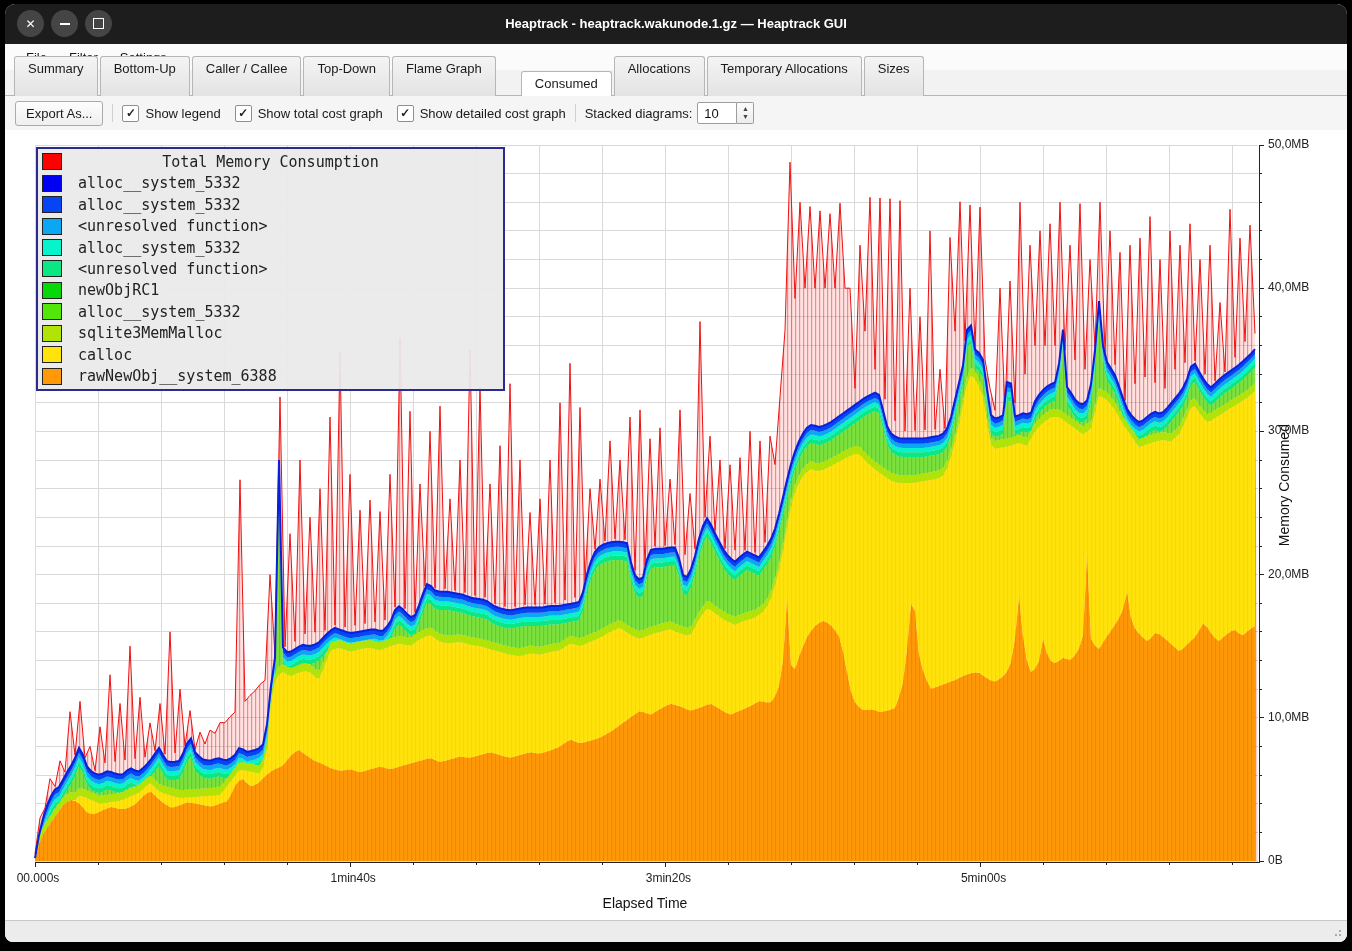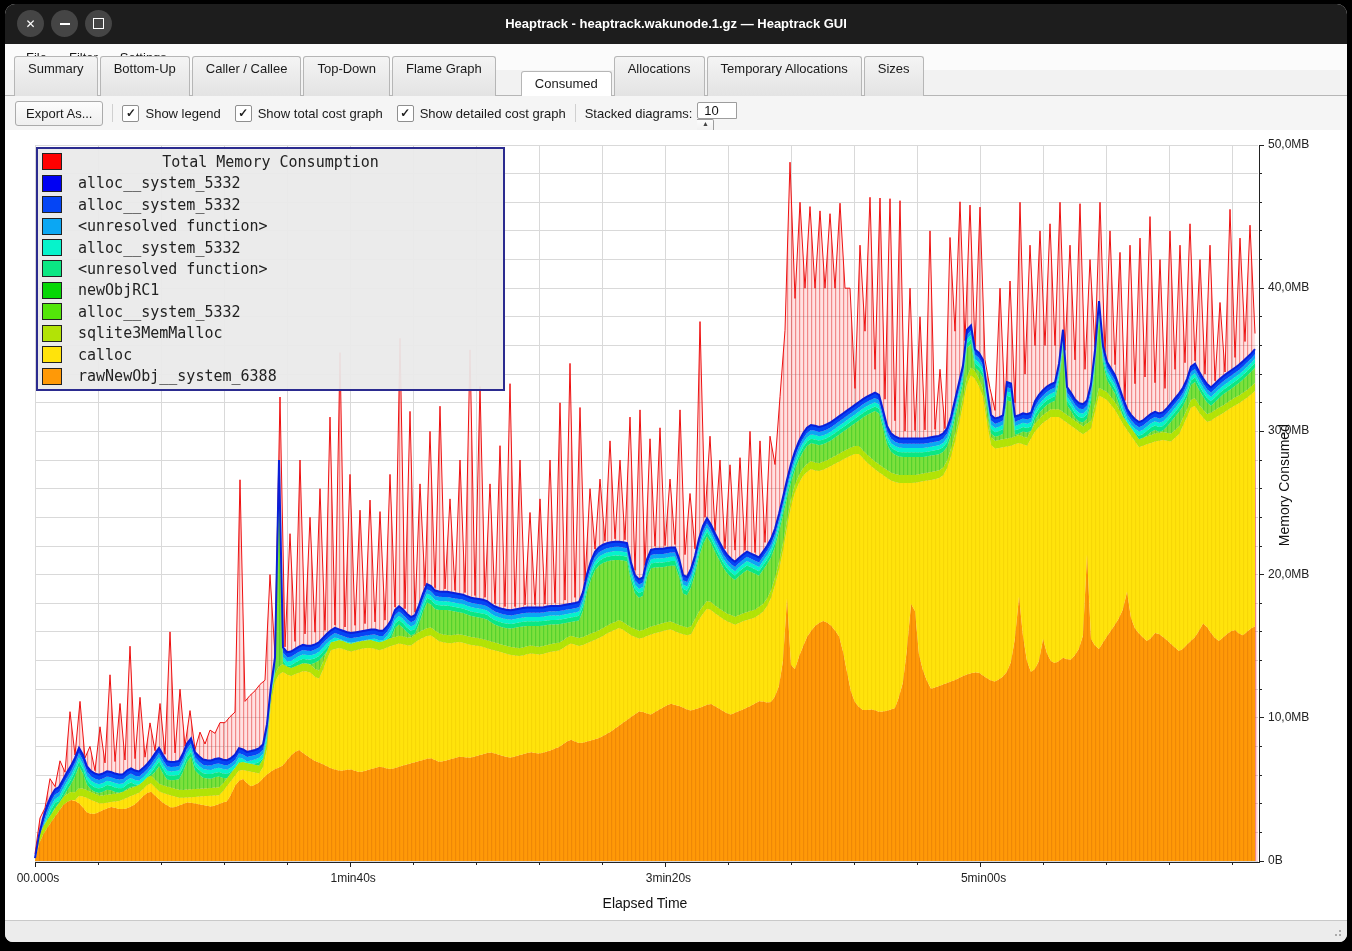--- a/index.html
+++ b/index.html
@@ -35,7 +35,7 @@
   .box{width:15px;height:15px;border:1px solid #8f8f8f;border-radius:2px;background:#fff;
     display:flex;align-items:center;justify-content:center;font-size:12px;font-weight:bold;color:#222;line-height:1;}
   .vsep{width:1px;height:18px;background:#d0d0d0;}
-  .spin{display:flex;align-items:stretch;height:22px;flex-direction:column;}
+  .spin{display:flex;align-items:stretch;height:22px;}
   .spin .val{border:1px solid #9d9d9d;border-radius:2px 0 0 2px;background:#fff;min-width:26px;
     display:flex;align-items:center;padding:0 6px;font-size:13px;color:#111;}
   .spin .arr{border:1px solid #9d9d9d;border-left:none;border-radius:0 2px 2px 0;background:linear-gradient(#fcfcfc,#ececec);

